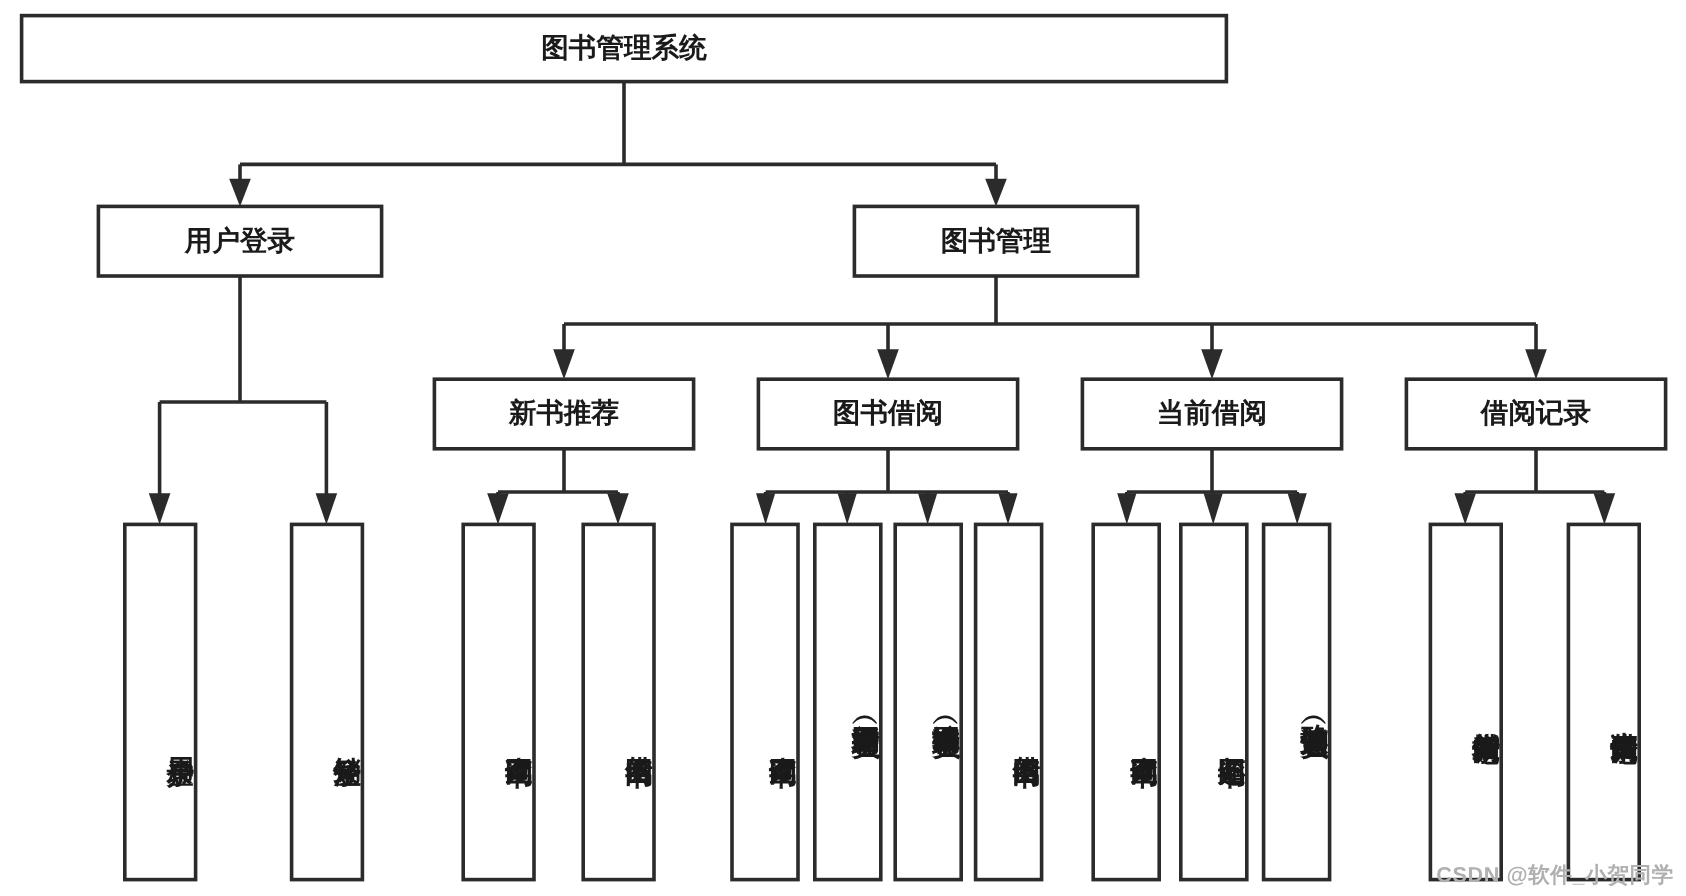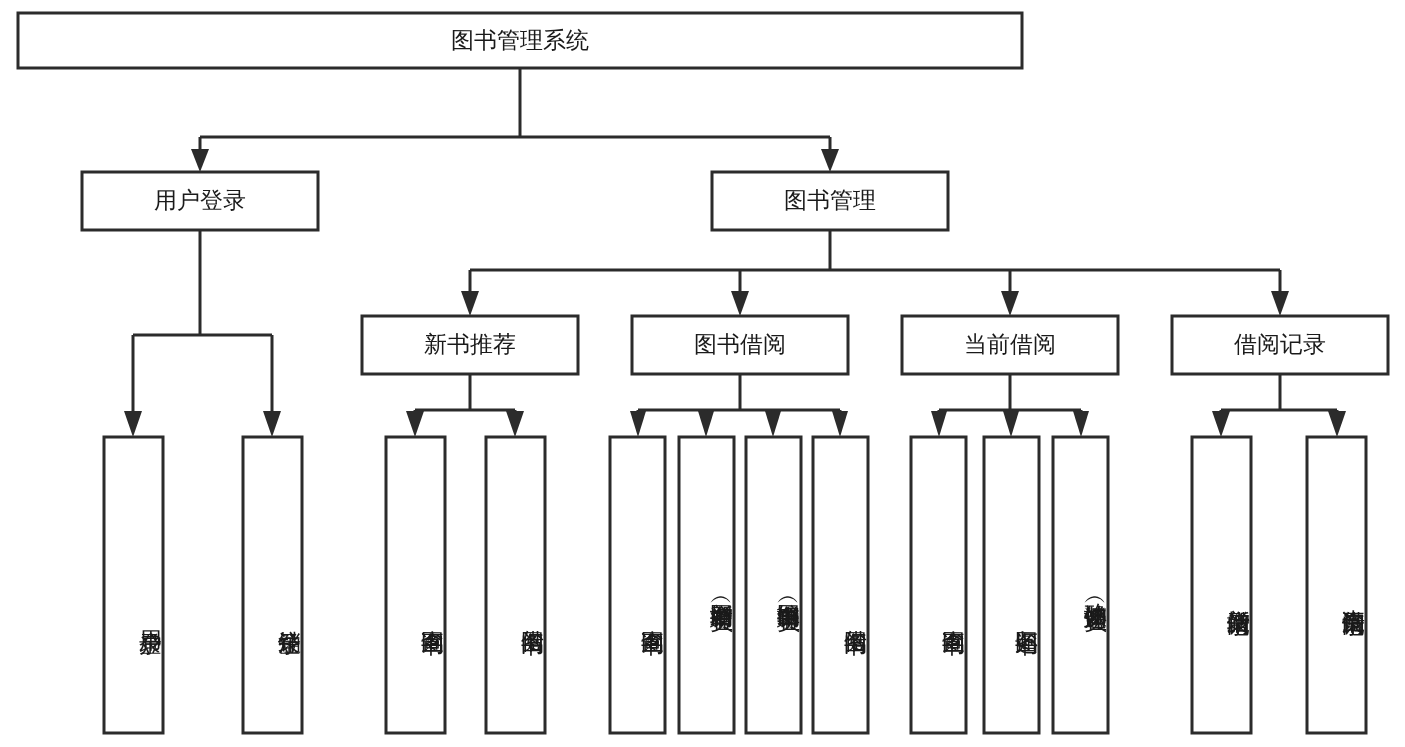--- a/index.html
+++ b/index.html
@@ -16,6 +16,7 @@
     height: 747px;
     background: #ffffff;
     overflow: hidden;
+    font-weight: bold;
   }
   svg.flowchart {
     position: absolute;

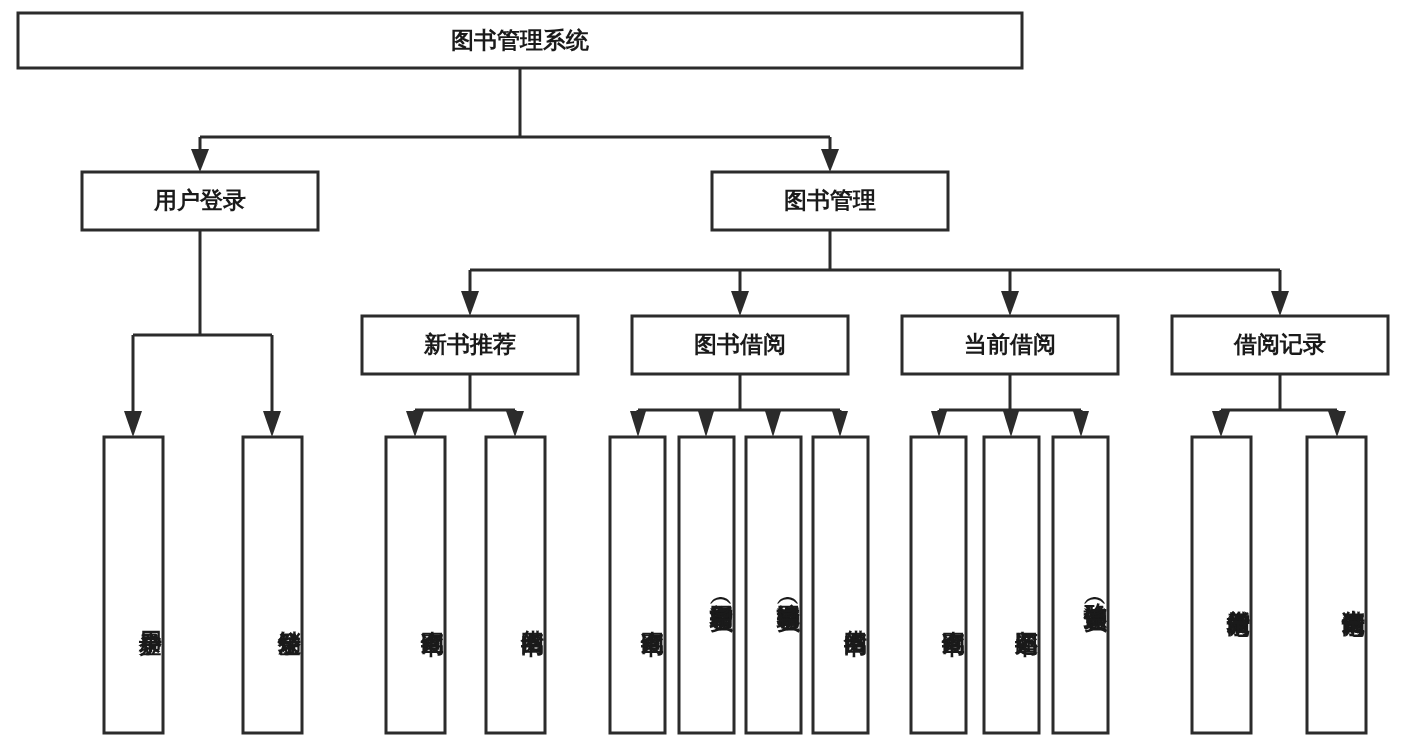--- a/index.html
+++ b/index.html
@@ -194,6 +194,7 @@
   <div class="node-label-v" style="left:1192px; top:455px; width:59px; height:278px;">新增借阅记录</div>
   <div class="node-label-v" style="left:1307px; top:455px; width:59px; height:278px;">查询借阅记录</div>
 
+  <div class="watermark">CSDN @软件_小贺同学</div>
 </div>
 
 </body></html>

